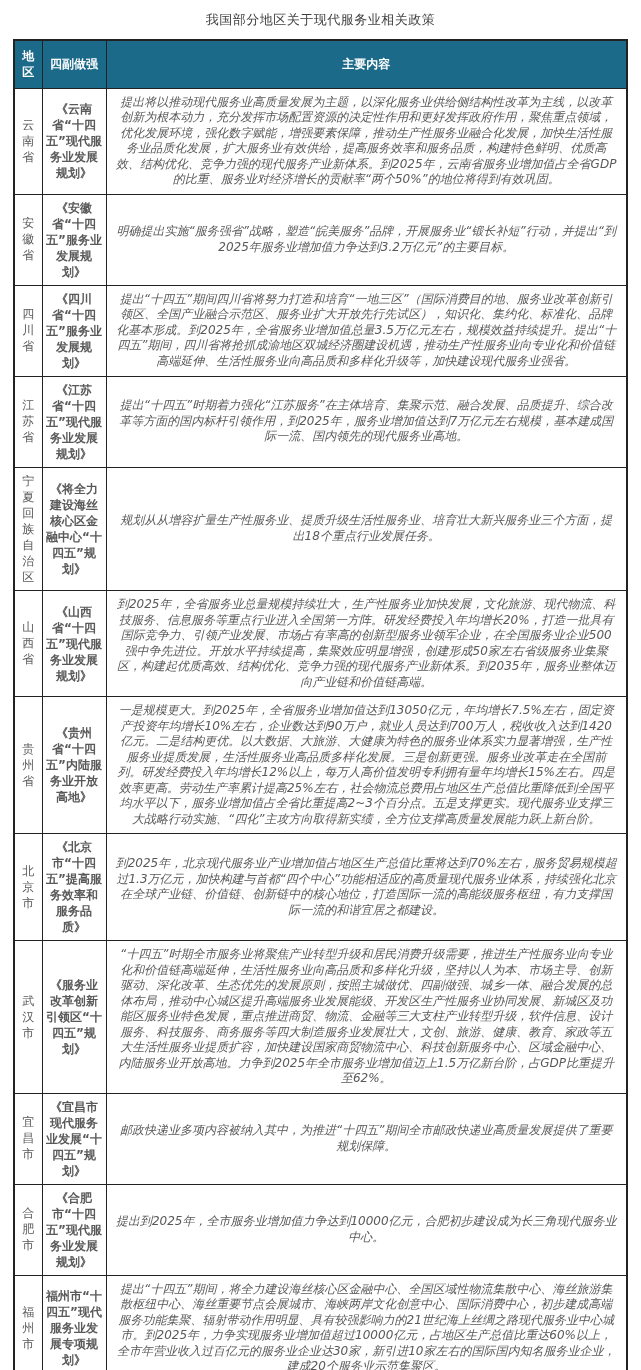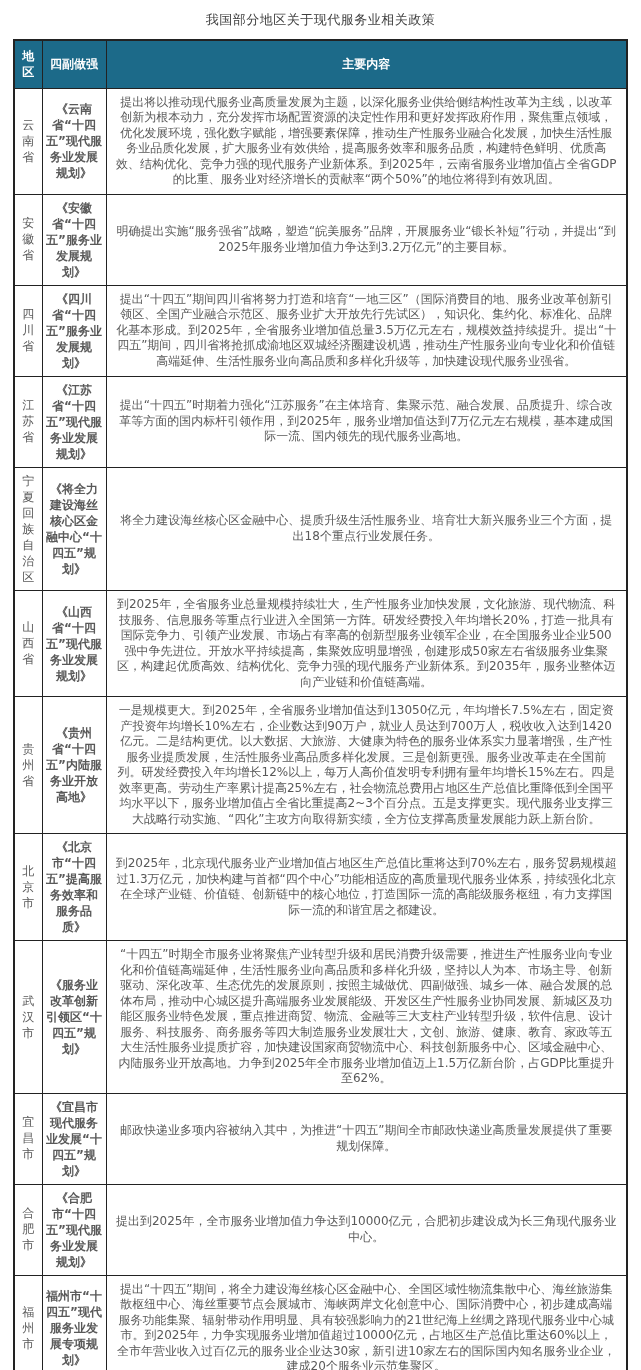--- a/index.html
+++ b/index.html
@@ -71,6 +71,7 @@
     text-align: center;
     padding: 6px 9px;
     word-break: break-all;
+    font-style: italic;
   }
 </style>
 </head>

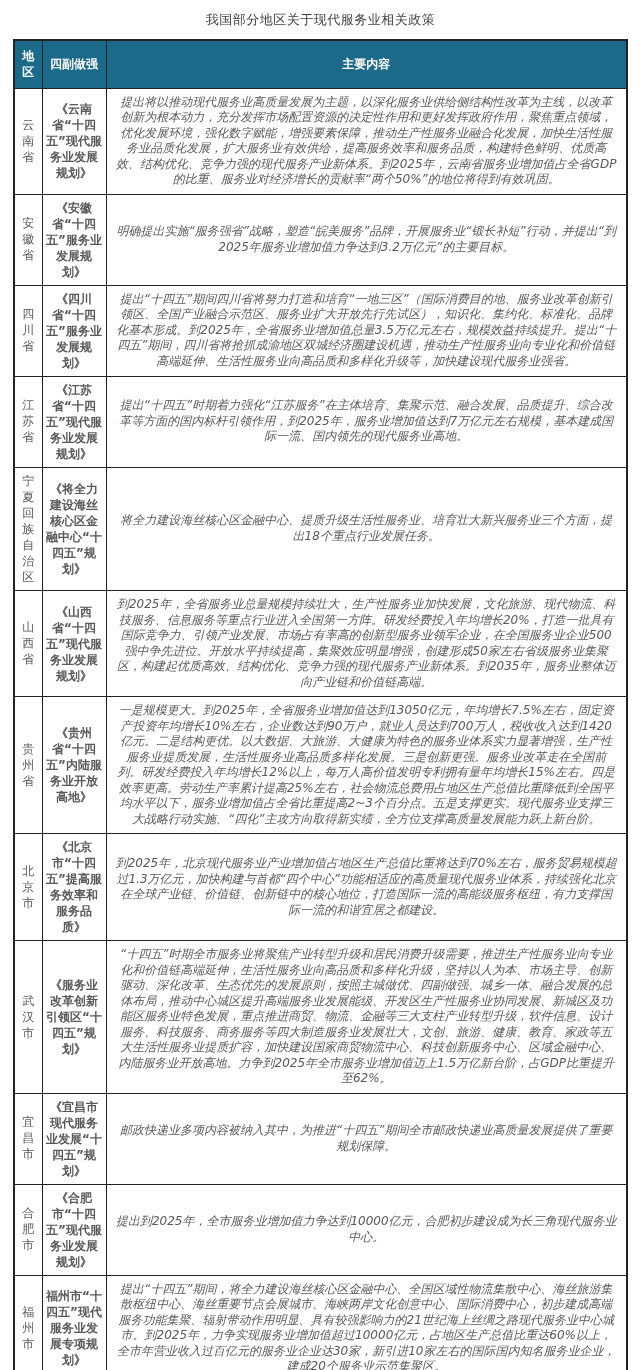--- a/index.html
+++ b/index.html
@@ -134,7 +134,7 @@
       <span class="vtext">宁夏回族自治区</span>
     </td>
     <td class="doc">《将全力建设海丝核心区金融中心“十四五”规划》</td>
-    <td class="content">将全力建设海丝核心区金融中心、提质升级生活性服务业、培育壮大新兴服务业三个方面，提出18个重点行业发展任务。</td>
+    <td class="content">规划从从增容扩量生产性服务业、提质升级生活性服务业、培育壮大新兴服务业三个方面，提出18个重点行业发展任务。</td>
   </tr>
 
   <tr>

